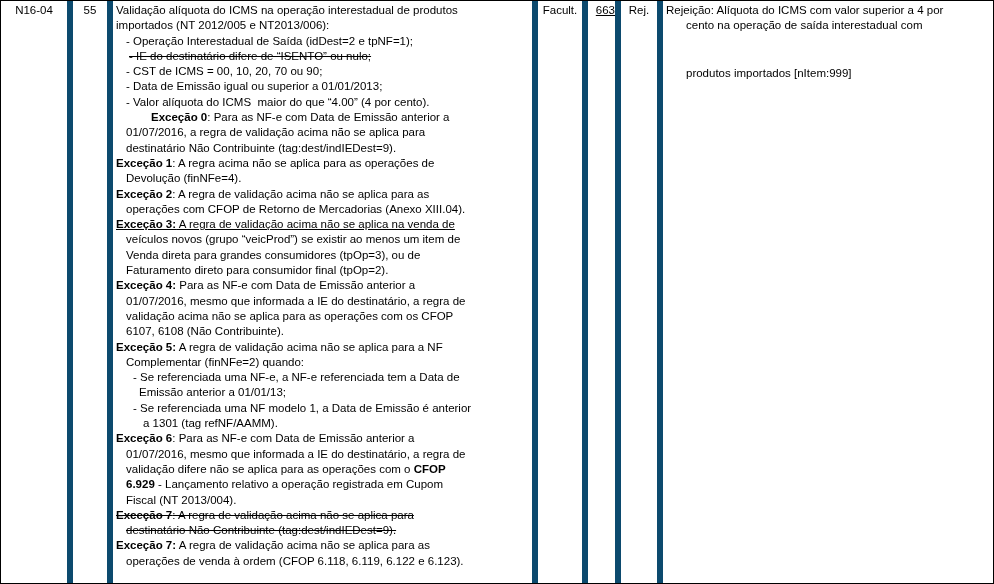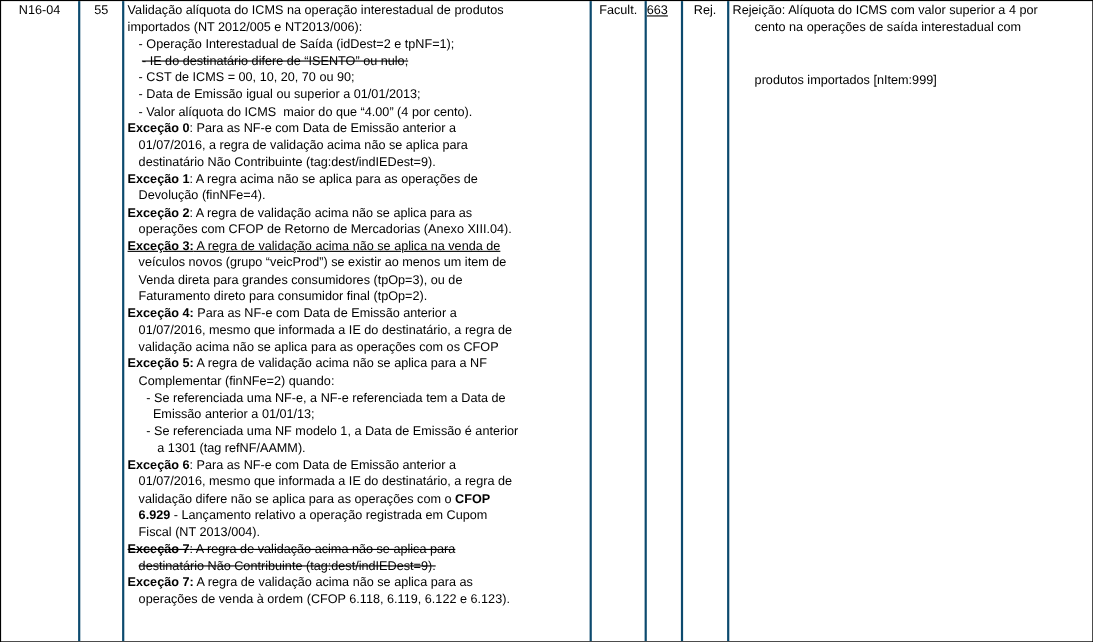--- a/index.html
+++ b/index.html
@@ -19,7 +19,7 @@
     overflow: hidden;
   }
   .cell {
-    border-right: 2px solid #0c4a6e;
+    border-right: 6px solid #0c4a6e;
     padding-top: 2px;
     overflow: hidden;
     line-height: 15.3px;

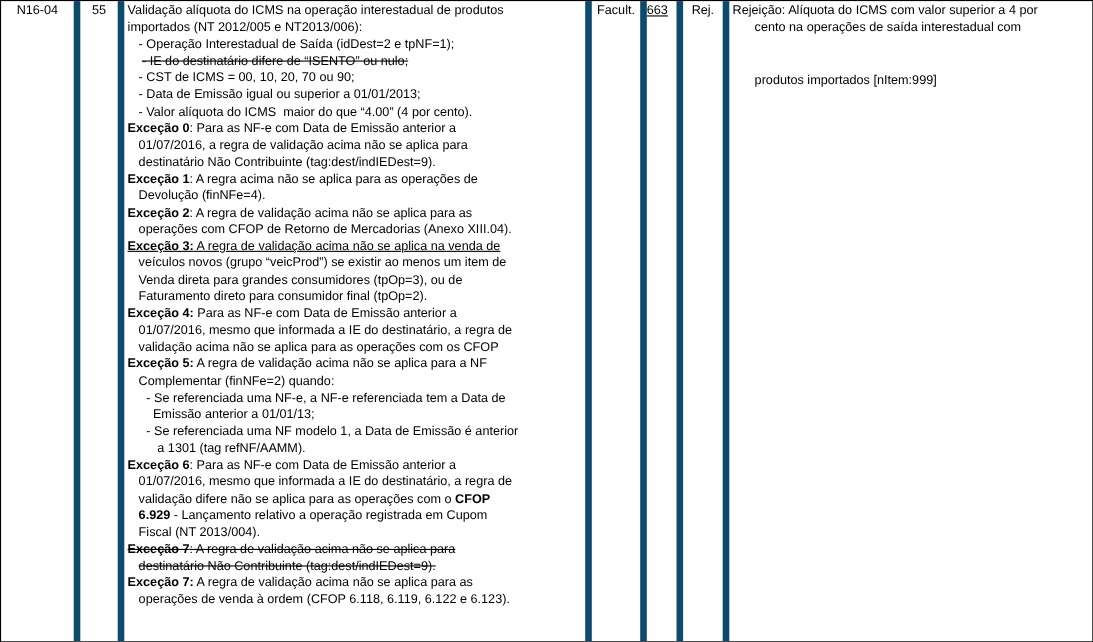--- a/index.html
+++ b/index.html
@@ -30,7 +30,7 @@
   .c-seq    { width: 40px;  text-align: center; }
   .c-desc   { width: 425px; padding-left: 3px; padding-right: 1px; }
   .c-oblig  { width: 50px;  text-align: center; }
-  .c-code   { width: 33px;  text-align: left; text-decoration: underline; }
+  .c-code   { width: 33px;  text-align: right; text-decoration: underline; }
   .c-effect { width: 42px;  text-align: center; }
   .c-msg    { width: 330px; padding-left: 3px; }
   .tline {

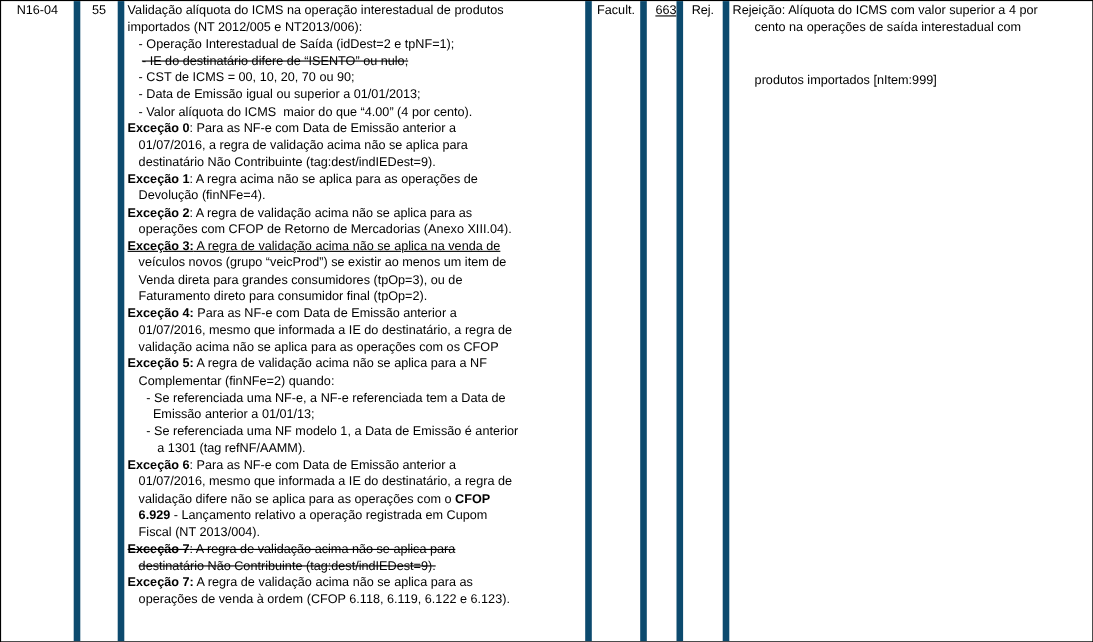--- a/index.html
+++ b/index.html
@@ -99,7 +99,7 @@
   </div>
   <div class="cell c-msg">
       <div class="tline" style="padding-left: 0px;"><span>Rejeição: Alíquota do ICMS com valor superior a 4 por</span></div>
-      <div class="tline" style="padding-left: 20px;"><span>cento na operações de saída interestadual com</span></div>
+      <div class="tline" style="padding-left: 20px;"><span>cento na operação de saída interestadual com</span></div>
       <div class="tline" style="padding-left: 20px; margin-top: 32px;"><span>produtos importados [nItem:999]</span></div>
     </div>
 </div>

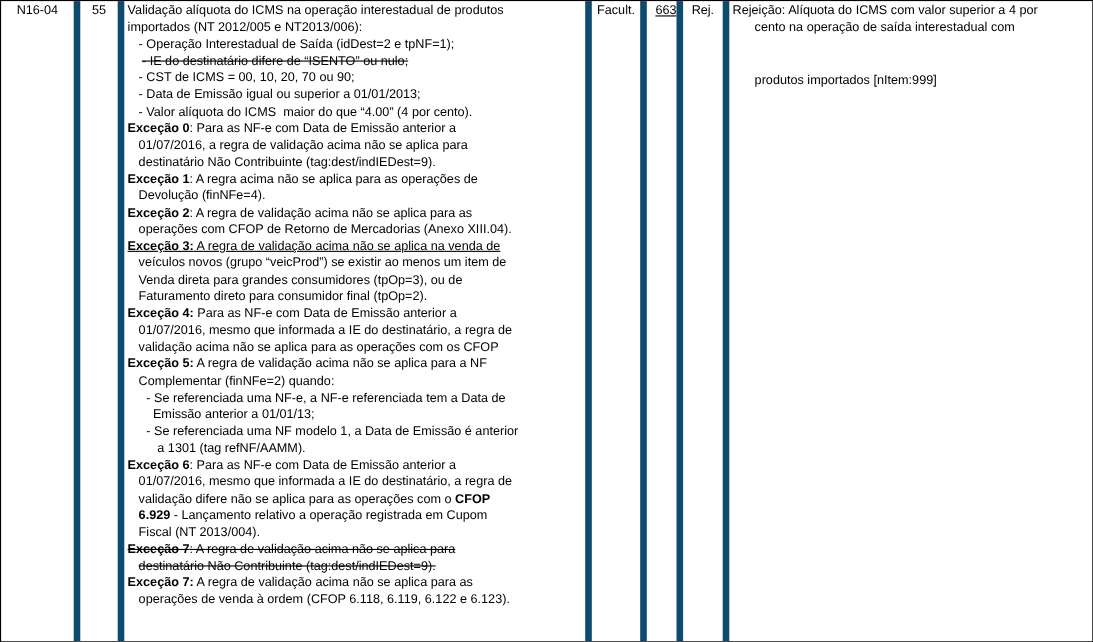--- a/index.html
+++ b/index.html
@@ -58,7 +58,7 @@
       <div class="tline" style="padding-left: 10px;"><span>- CST de ICMS = 00, 10, 20, 70 ou 90;</span></div>
       <div class="tline" style="padding-left: 10px;"><span>- Data de Emissão igual ou superior a 01/01/2013;</span></div>
       <div class="tline" style="padding-left: 10px;"><span>- Valor alíquota do ICMS  maior do que “4.00” (4 por cento).</span></div>
-      <div class="tline" style="padding-left: 0px;"><span class="b">Exceção 0</span><span>: Para as NF-e com Data de Emissão anterior a</span></div>
+      <div class="tline" style="padding-left: 0px; margin-left: 35px;"><span class="b">Exceção 0</span><span>: Para as NF-e com Data de Emissão anterior a</span></div>
       <div class="tline" style="padding-left: 10px;"><span>01/07/2016, a regra de validação acima não se aplica para</span></div>
       <div class="tline" style="padding-left: 10px;"><span>destinatário Não Contribuinte (tag:dest/indIEDest=9).</span></div>
       <div class="tline" style="padding-left: 0px;"><span class="b">Exceção 1</span><span>: A regra acima não se aplica para as operações de</span></div>

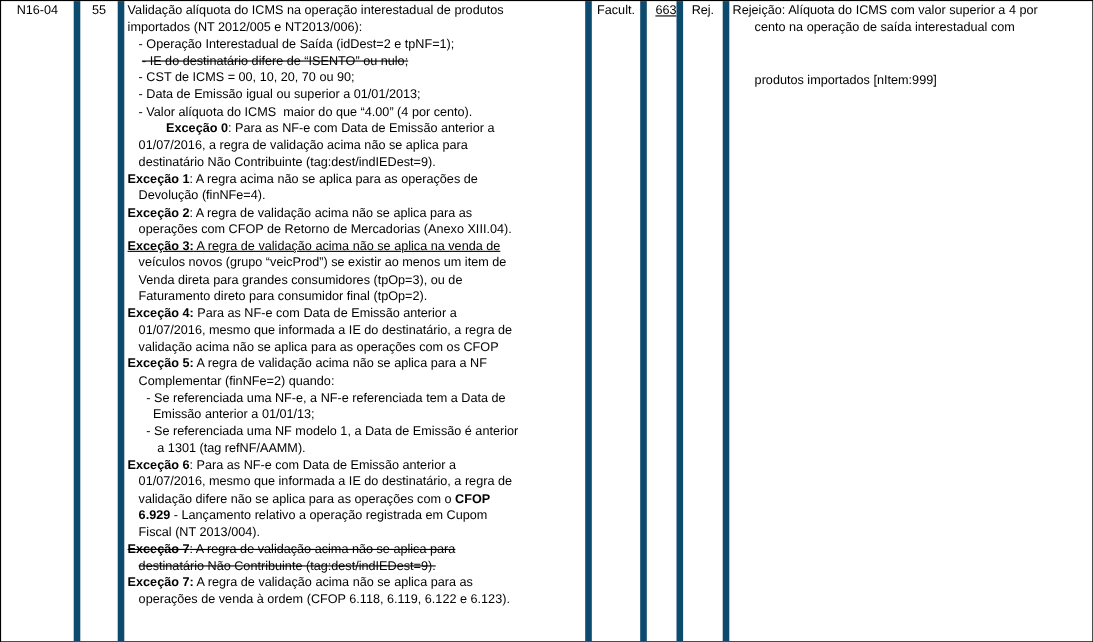--- a/index.html
+++ b/index.html
@@ -72,6 +72,7 @@
       <div class="tline" style="padding-left: 0px;"><span class="b">Exceção 4:</span><span> Para as NF-e com Data de Emissão anterior a</span></div>
       <div class="tline" style="padding-left: 10px;"><span>01/07/2016, mesmo que informada a IE do destinatário, a regra de</span></div>
       <div class="tline" style="padding-left: 10px;"><span>validação acima não se aplica para as operações com os CFOP</span></div>
+      <div class="tline" style="padding-left: 10px;"><span>6107, 6108 (Não Contribuinte).</span></div>
       <div class="tline" style="padding-left: 0px;"><span class="b">Exceção 5:</span><span> A regra de validação acima não se aplica para a NF</span></div>
       <div class="tline" style="padding-left: 10px;"><span>Complementar (finNFe=2) quando:</span></div>
       <div class="tline" style="padding-left: 17px;"><span>- Se referenciada uma NF-e, a NF-e referenciada tem a Data de</span></div>

